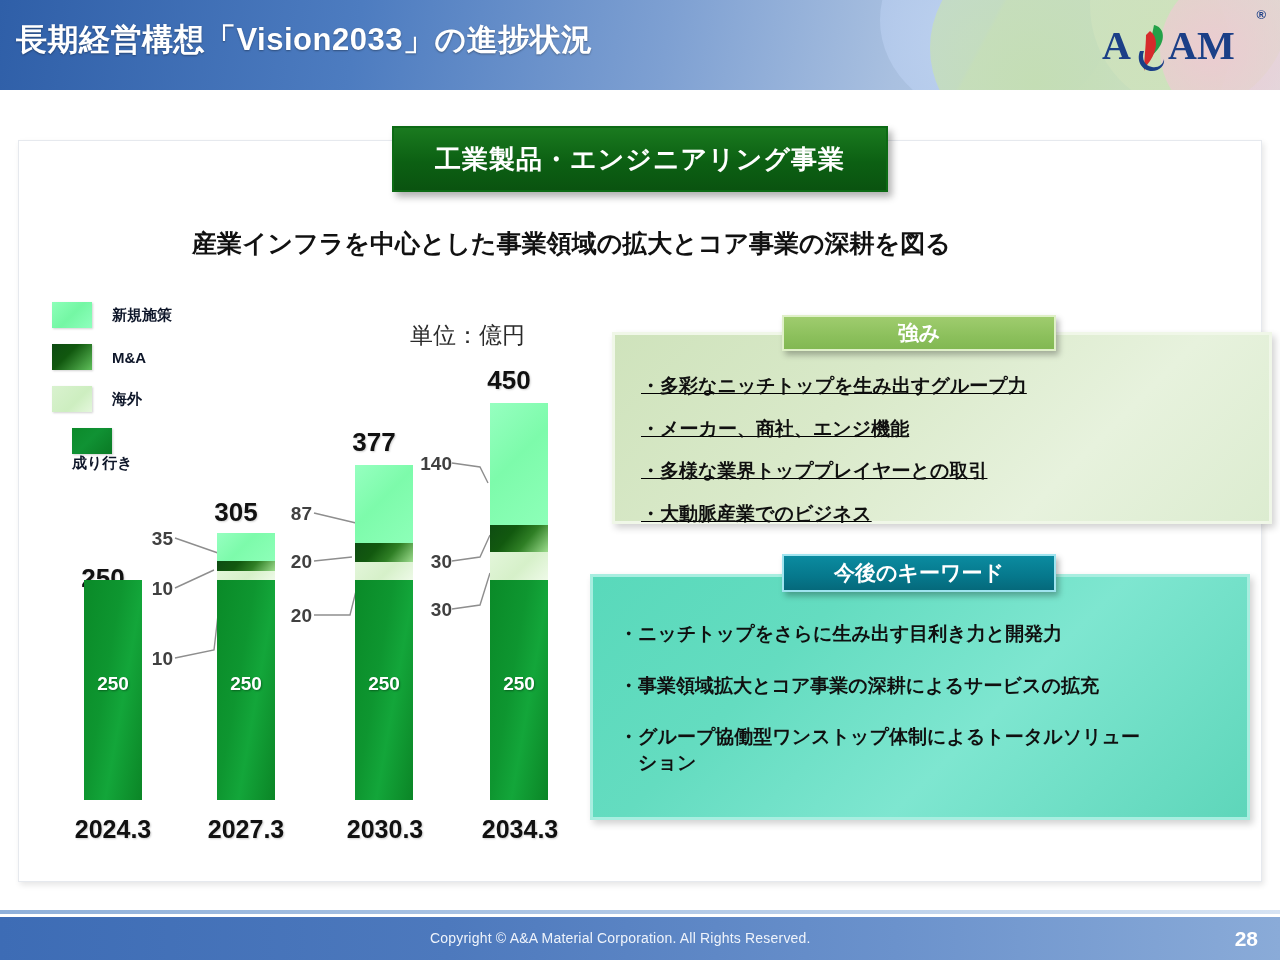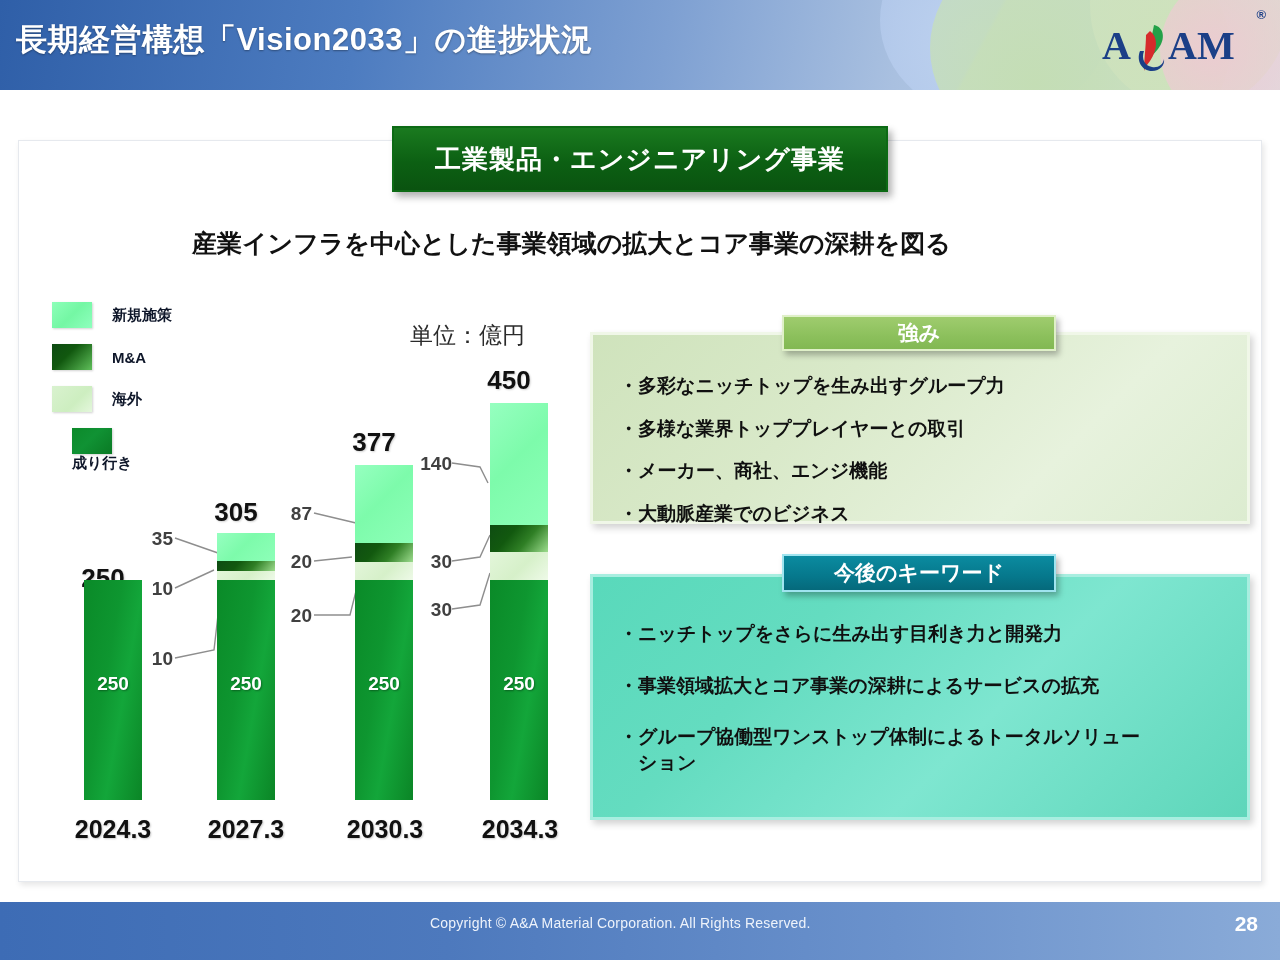--- a/index.html
+++ b/index.html
@@ -138,9 +138,9 @@
   #strength-tab { left:782px; top:315px; width:274px; height:36px;
     background:linear-gradient(180deg,#9fcc6e 0%,#8cc05c 60%,#82b853 100%);
     border:2px solid #dff0c8; }
-  #strength-box { left:590px; top:332px; width:660px; height:192px;
+  #strength-box { left:612px; top:332px; width:660px; height:192px;
     background:linear-gradient(135deg,#cfe3bc 0%,#d9e9c9 35%,#e7f2dd 70%,#dcecd0 100%);
-    border:3px solid #f0f7e8; }
+    border:3px solid #f0f7e8;text-decoration:underline; }
 
   #keyword-tab { left:782px; top:554px; width:274px; height:38px;
     background:linear-gradient(180deg,#0b8ba0 0%,#06788c 60%,#05697b 100%);

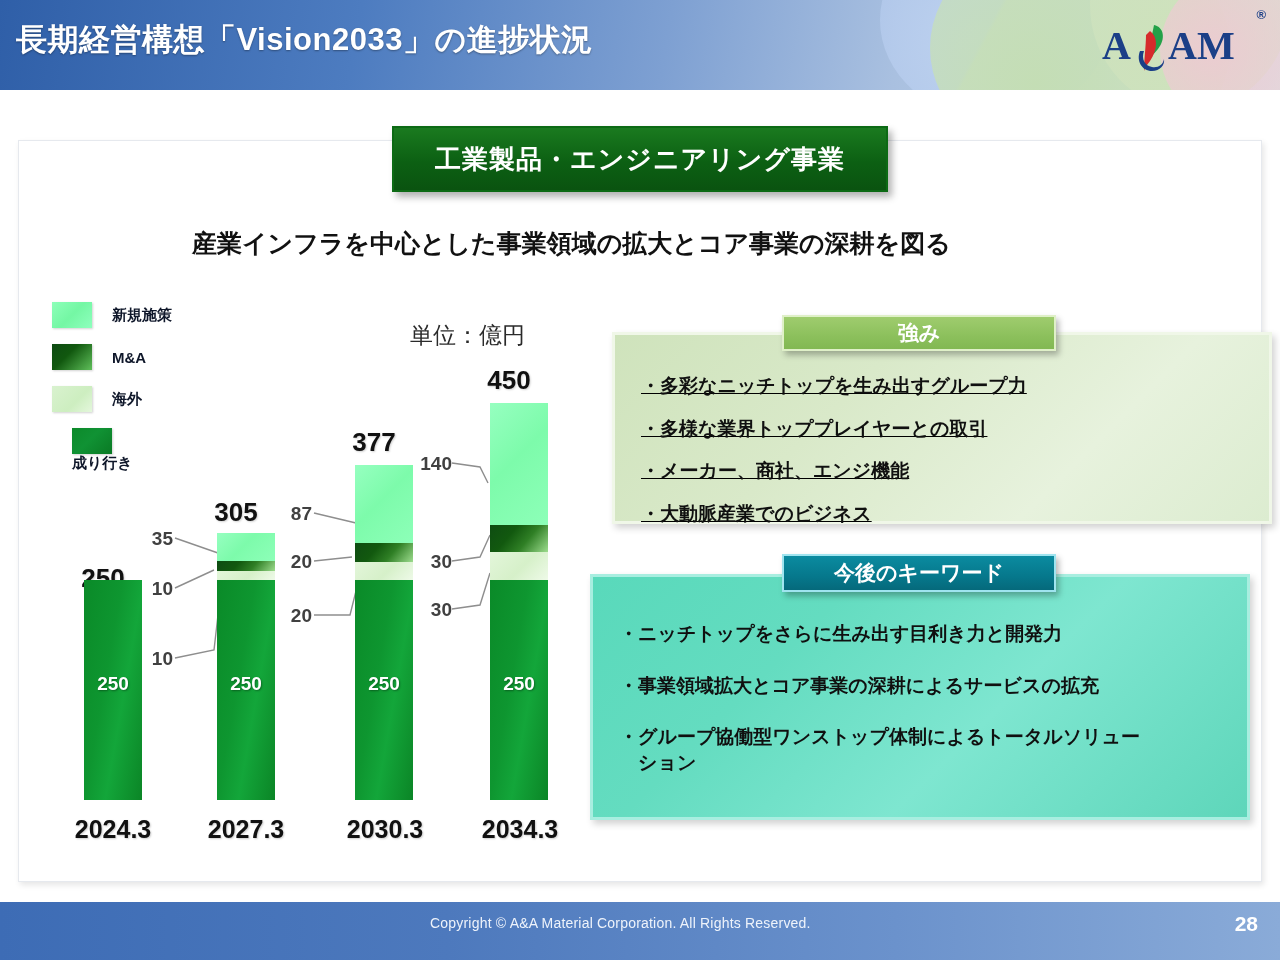--- a/index.html
+++ b/index.html
@@ -290,8 +290,8 @@
 <div id="strength-box" class="panel-box">
   <ul class="panel-list">
     <li>・多彩なニッチトップを生み出すグループ力</li>
+    <li>・メーカー、商社、エンジ機能</li>
     <li>・多様な業界トッププレイヤーとの取引</li>
-    <li>・メーカー、商社、エンジ機能</li>
     <li>・大動脈産業でのビジネス</li>
   </ul>
 </div>

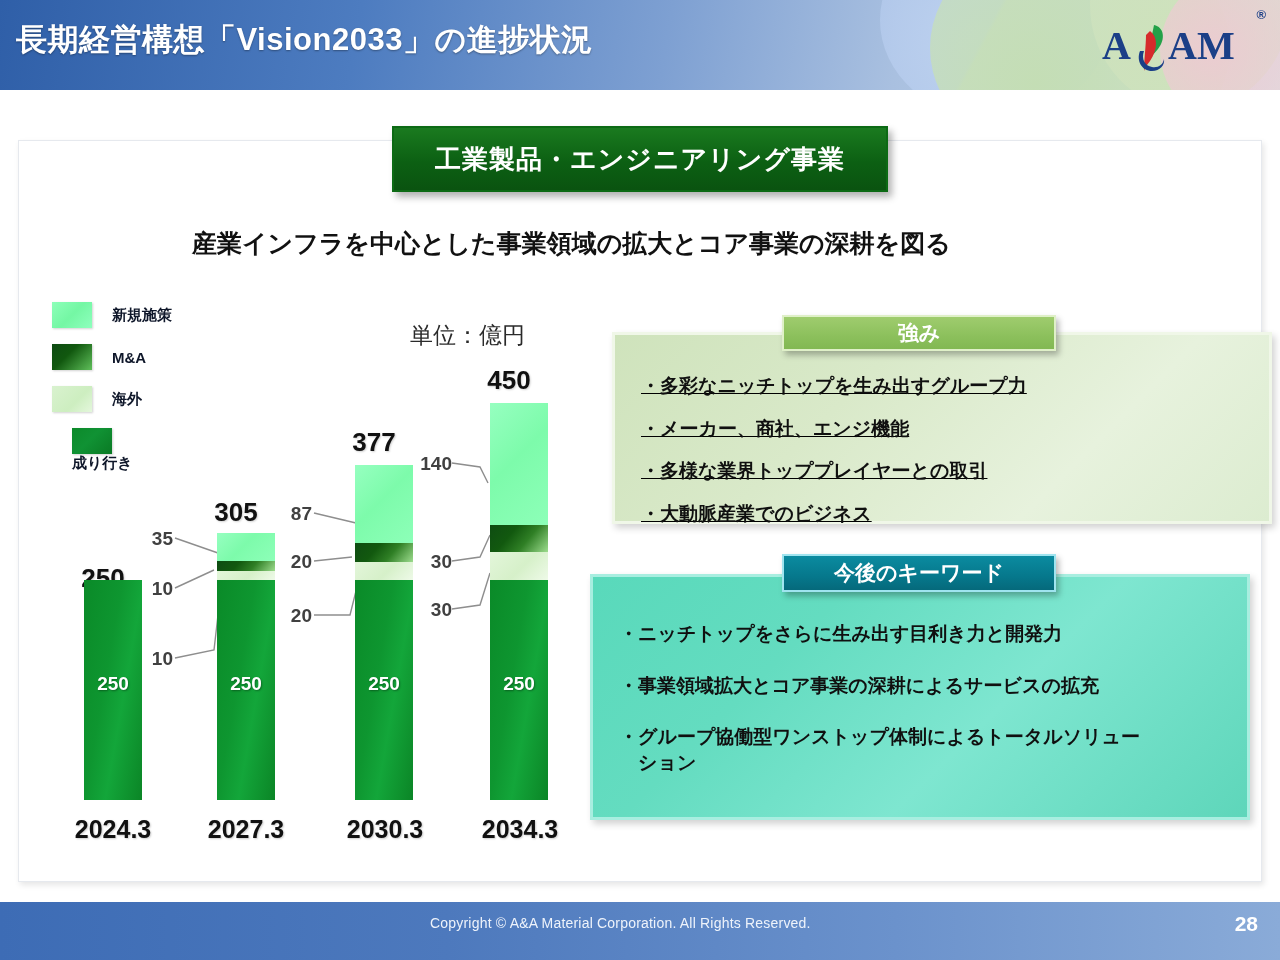--- a/index.html
+++ b/index.html
@@ -151,7 +151,7 @@
 
   
   #footer {
-    position:absolute; left:0; bottom:0; width:1280px; height:58px;
+    position:absolute; left:0; bottom:0; width:1280px; height:43px;
     background:linear-gradient(90deg,#3d6cb5 0%,#4d79bd 35%,#6b92cc 70%,#8aabd8 100%);
     margin-top:19px;
   }

